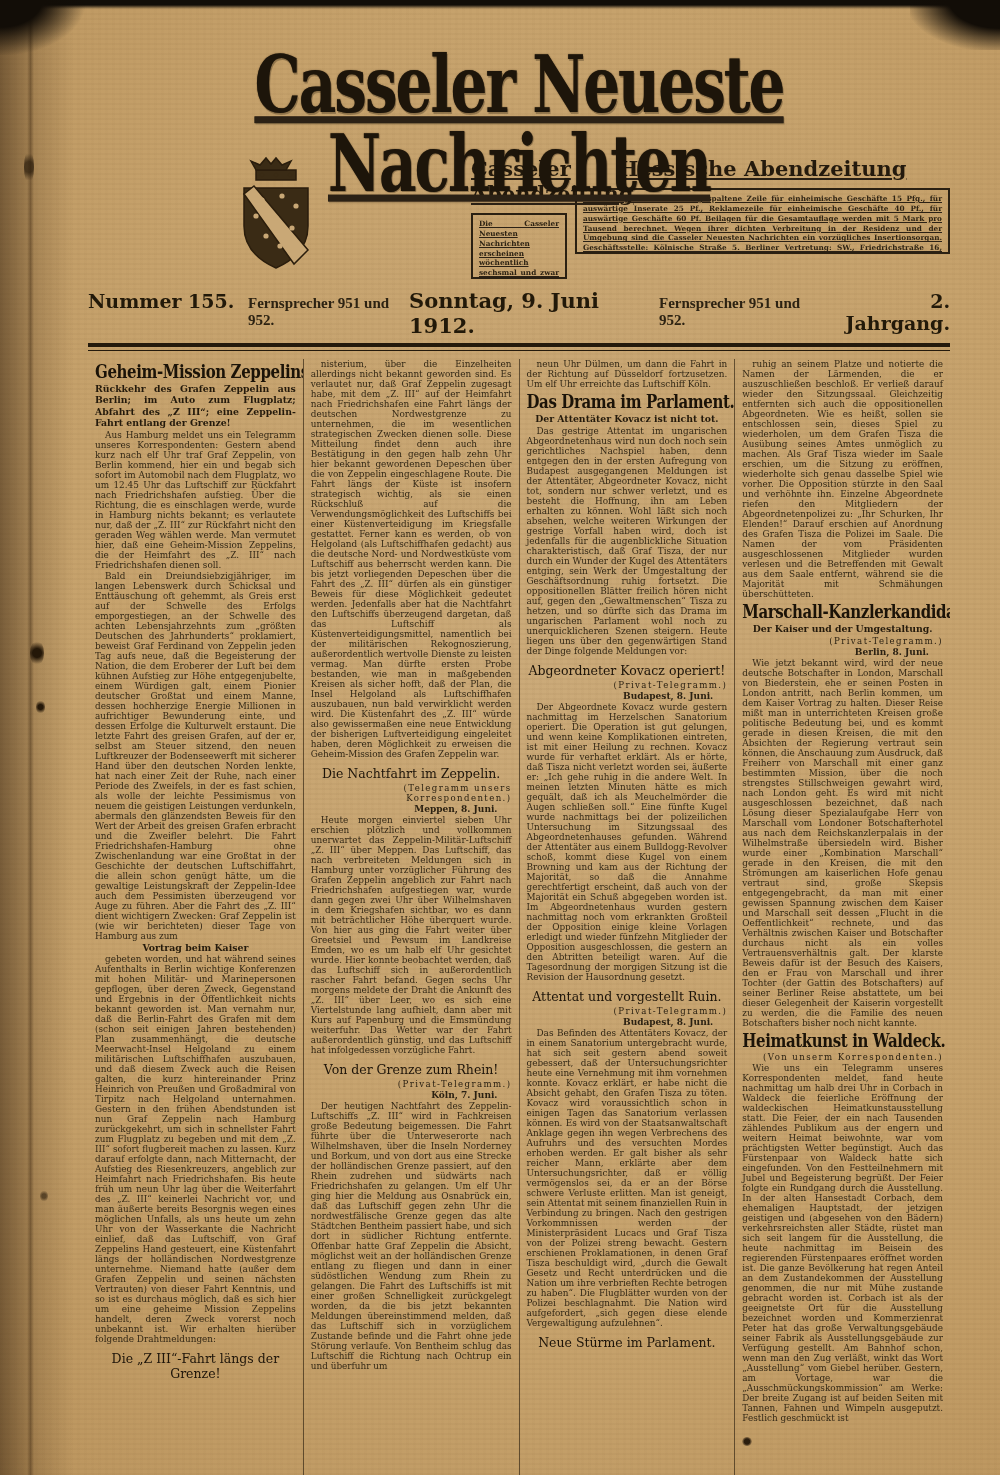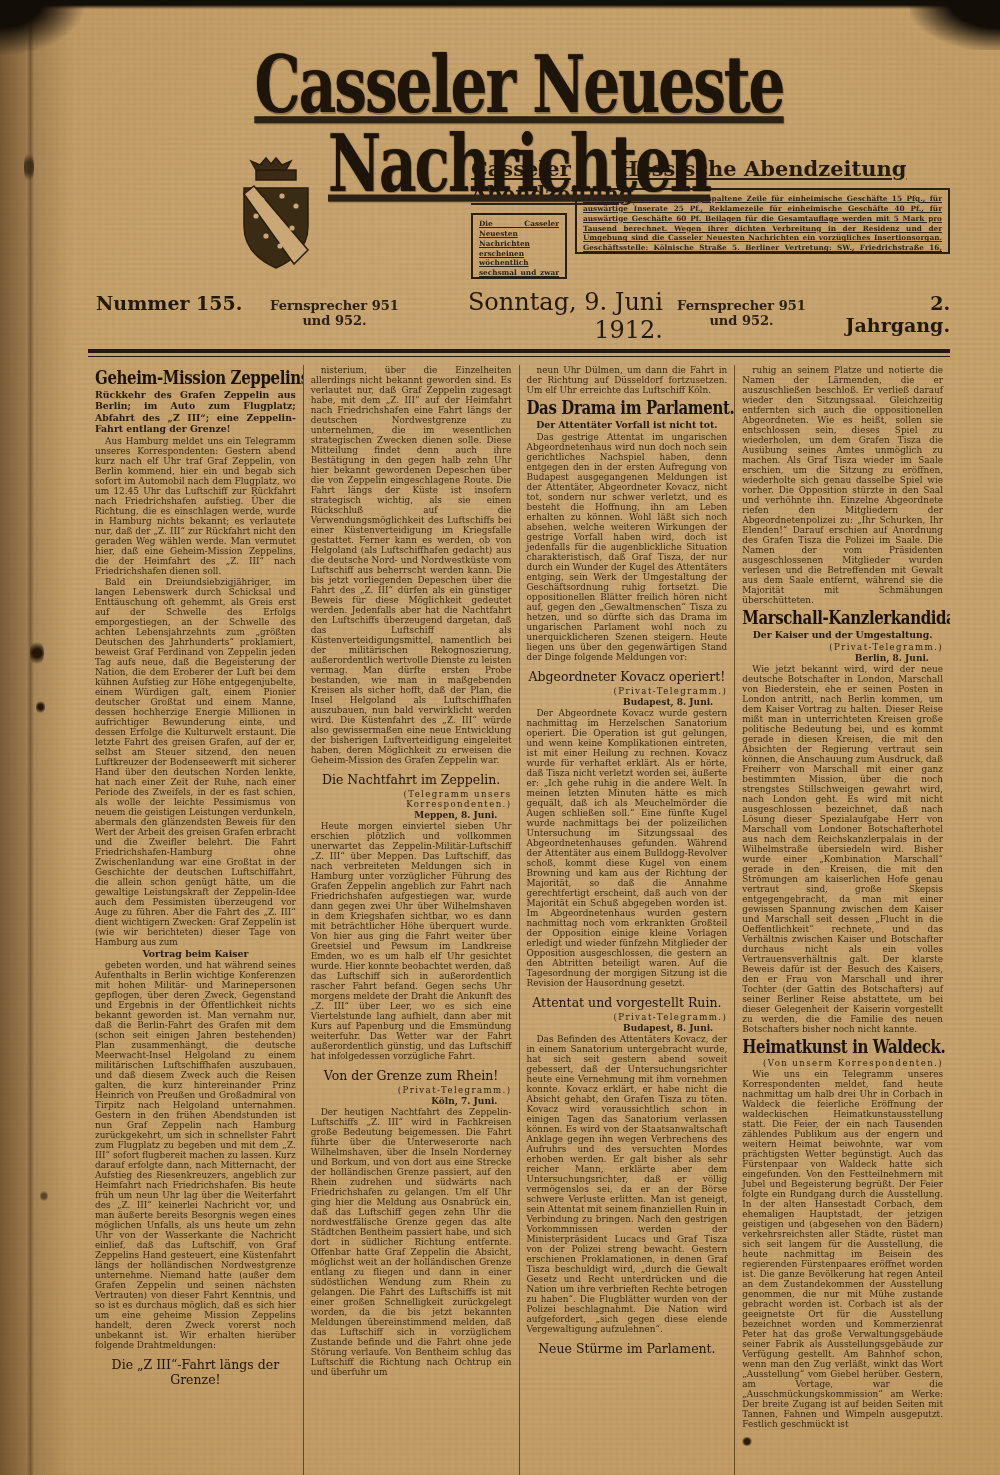--- a/index.html
+++ b/index.html
@@ -42,7 +42,7 @@
     text-align:justify;color:#2e2313;font-weight:bold;height:54px;overflow:hidden;}
 
   
-  .dateline-row{display:grid;grid-template-columns:160px 1fr 250px 1fr 130px;align-items:baseline;margin-top:9px;margin-left:8px;}
+  .dateline-row{display:grid;grid-template-columns:160px 1fr 250px 1fr 130px;align-items:baseline;margin-top:9px;}
   .issue-no{font-size:19px;font-weight:bold;text-align:left;color:#221909;}
   .phone{font-size:13px;font-weight:bold;text-align:center;color:#2c2212;}
   .issue-date{font-size:24px;font-weight:normal;text-align:right;color:#221909;}

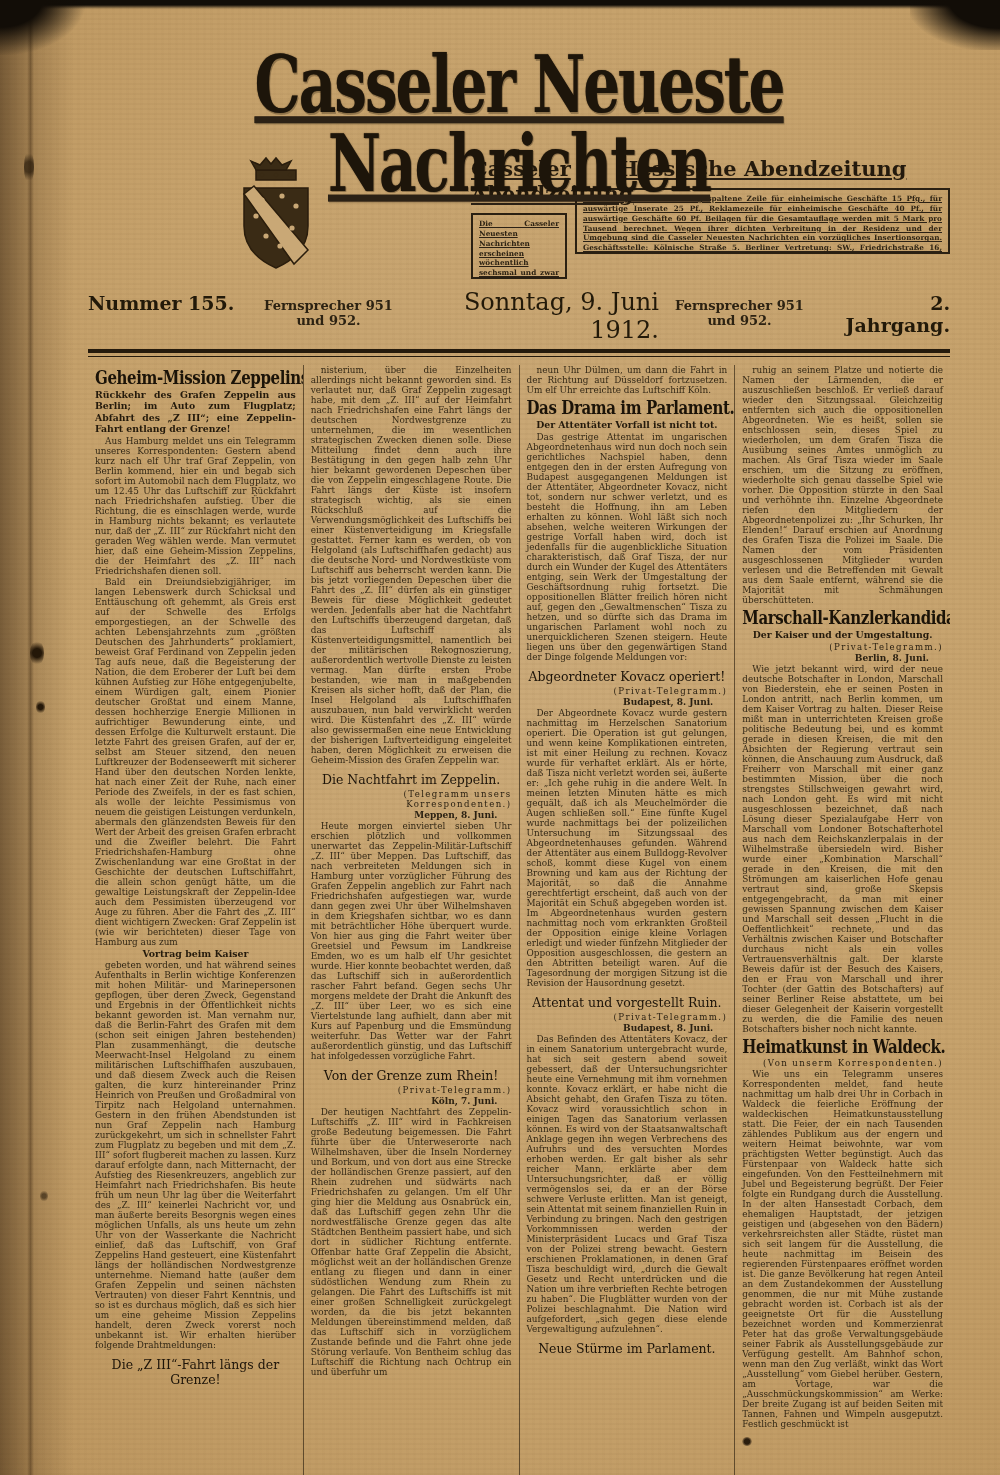--- a/index.html
+++ b/index.html
@@ -44,7 +44,7 @@
   
   .dateline-row{display:grid;grid-template-columns:160px 1fr 250px 1fr 130px;align-items:baseline;margin-top:9px;}
   .issue-no{font-size:19px;font-weight:bold;text-align:left;color:#221909;}
-  .phone{font-size:13px;font-weight:bold;text-align:center;color:#2c2212;}
+  .phone{font-size:15px;font-weight:bold;text-align:left;color:#2c2212;font-family:Liberation Serif, serif;}
   .issue-date{font-size:24px;font-weight:normal;text-align:right;color:#221909;}
   .volume{font-size:19px;font-weight:bold;text-align:right;color:#221909;}
   .double-rule{margin-top:5px;border-top:4px solid #241a0c;border-bottom:1.5px solid #241a0c;height:3px;}

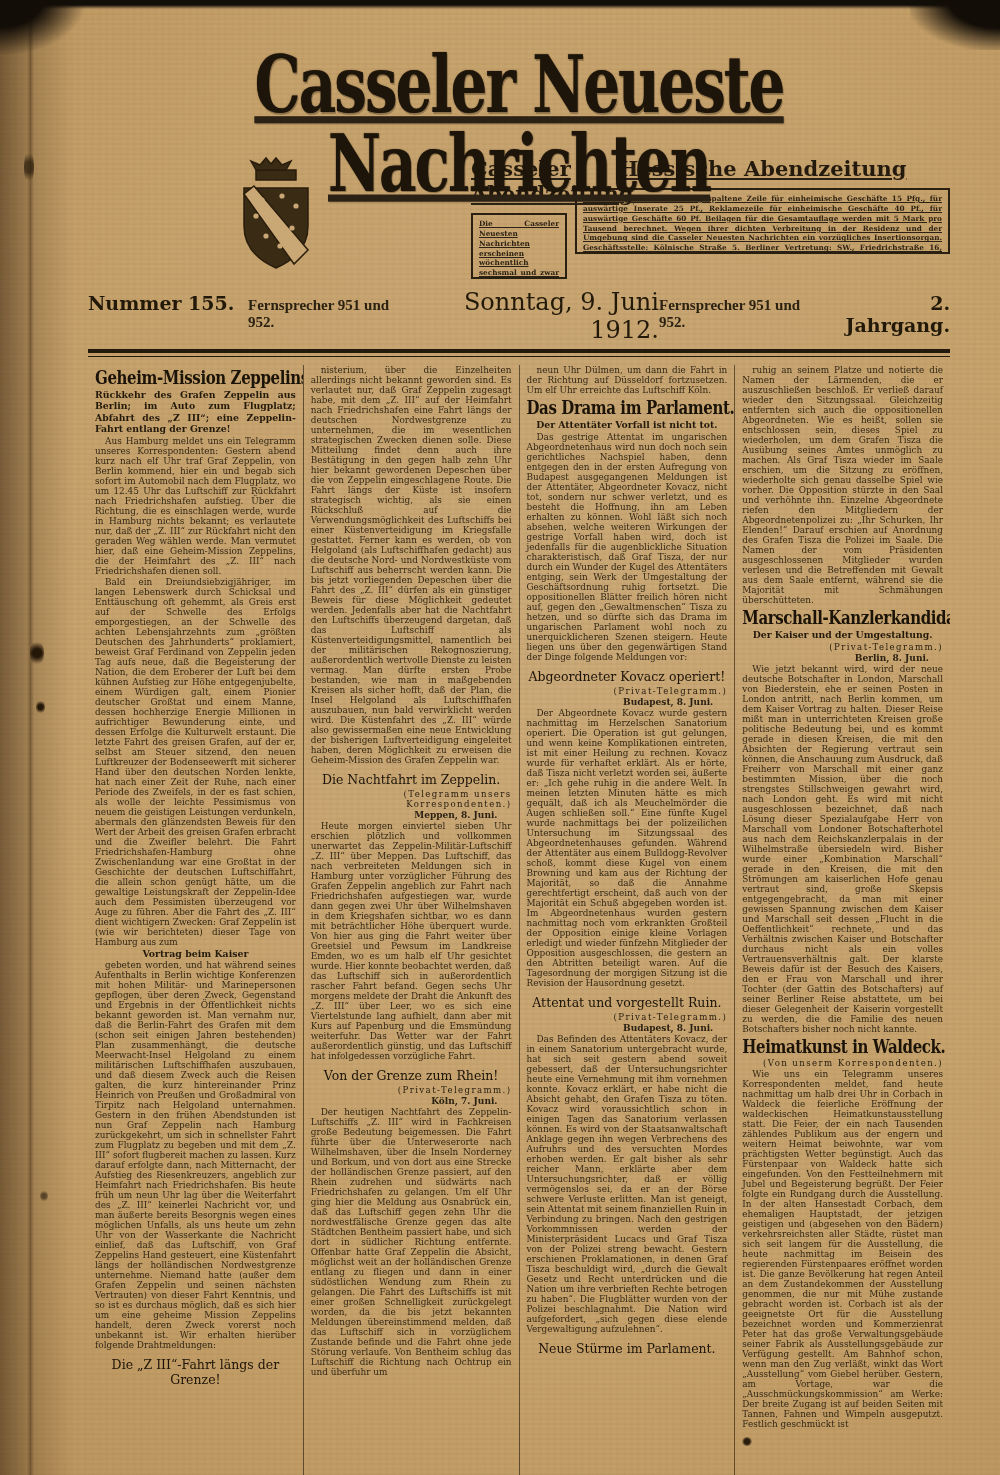--- a/index.html
+++ b/index.html
@@ -45,7 +45,7 @@
   .dateline-row{display:grid;grid-template-columns:160px 1fr 250px 1fr 130px;align-items:baseline;margin-top:9px;}
   .issue-no{font-size:19px;font-weight:bold;text-align:left;color:#221909;}
   .phone{font-size:15px;font-weight:bold;text-align:left;color:#2c2212;font-family:Liberation Serif, serif;}
-  .issue-date{font-size:24px;font-weight:normal;text-align:right;color:#221909;}
+  .issue-date{font-size:21px;font-weight:bold;text-align:left;color:#221909;}
   .volume{font-size:19px;font-weight:bold;text-align:right;color:#221909;}
   .double-rule{margin-top:5px;border-top:4px solid #241a0c;border-bottom:1.5px solid #241a0c;height:3px;}
 

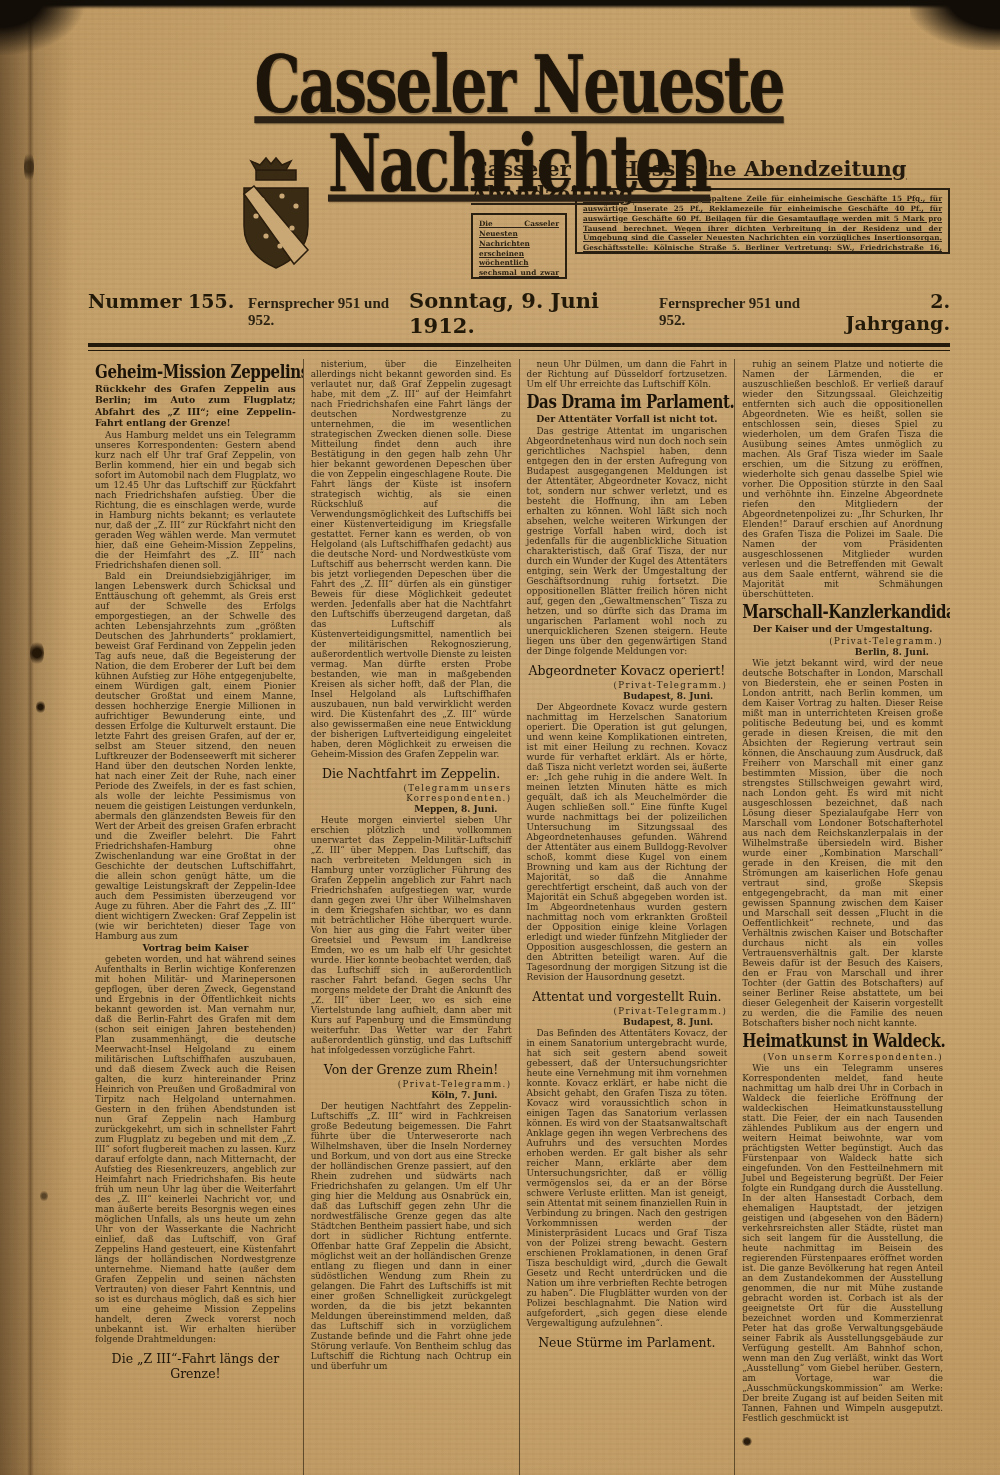--- a/index.html
+++ b/index.html
@@ -157,7 +157,7 @@
       <div class="col">
         <p class="body-p">neun Uhr Dülmen, um dann die Fahrt in der Richtung auf Düsseldorf fortzusetzen. Um elf Uhr erreichte das Luftschiff Köln.</p>
         <div class="headline-lg">Das Drama im Parlament.</div>
-        <div class="subhead-c">Der Attentäter Vorfall ist nicht tot.</div>
+        <div class="subhead-c">Der Attentäter Kovacz ist nicht tot.</div>
         <p class="body-p">Das gestrige Attentat im ungarischen Abgeordnetenhaus wird nun doch noch sein gerichtliches Nachspiel haben, denn entgegen den in der ersten Aufregung von Budapest ausgegangenen Meldungen ist der Attentäter, Abgeordneter Kovacz, nicht tot, sondern nur schwer verletzt, und es besteht die Hoffnung, ihn am Leben erhalten zu können. Wohl läßt sich noch absehen, welche weiteren Wirkungen der gestrige Vorfall haben wird, doch ist jedenfalls für die augenblickliche Situation charakteristisch, daß Graf Tisza, der nur durch ein Wunder der Kugel des Attentäters entging, sein Werk der Umgestaltung der Geschäftsordnung ruhig fortsetzt. Die oppositionellen Blätter freilich hören nicht auf, gegen den „Gewaltmenschen“ Tisza zu hetzen, und so dürfte sich das Drama im ungarischen Parlament wohl noch zu unerquicklicheren Szenen steigern. Heute liegen uns über den gegenwärtigen Stand der Dinge folgende Meldungen vor:</p>
         <div class="headline-md">Abgeordneter Kovacz operiert!</div>
         <div class="telegram">(Privat-Telegramm.)</div>

